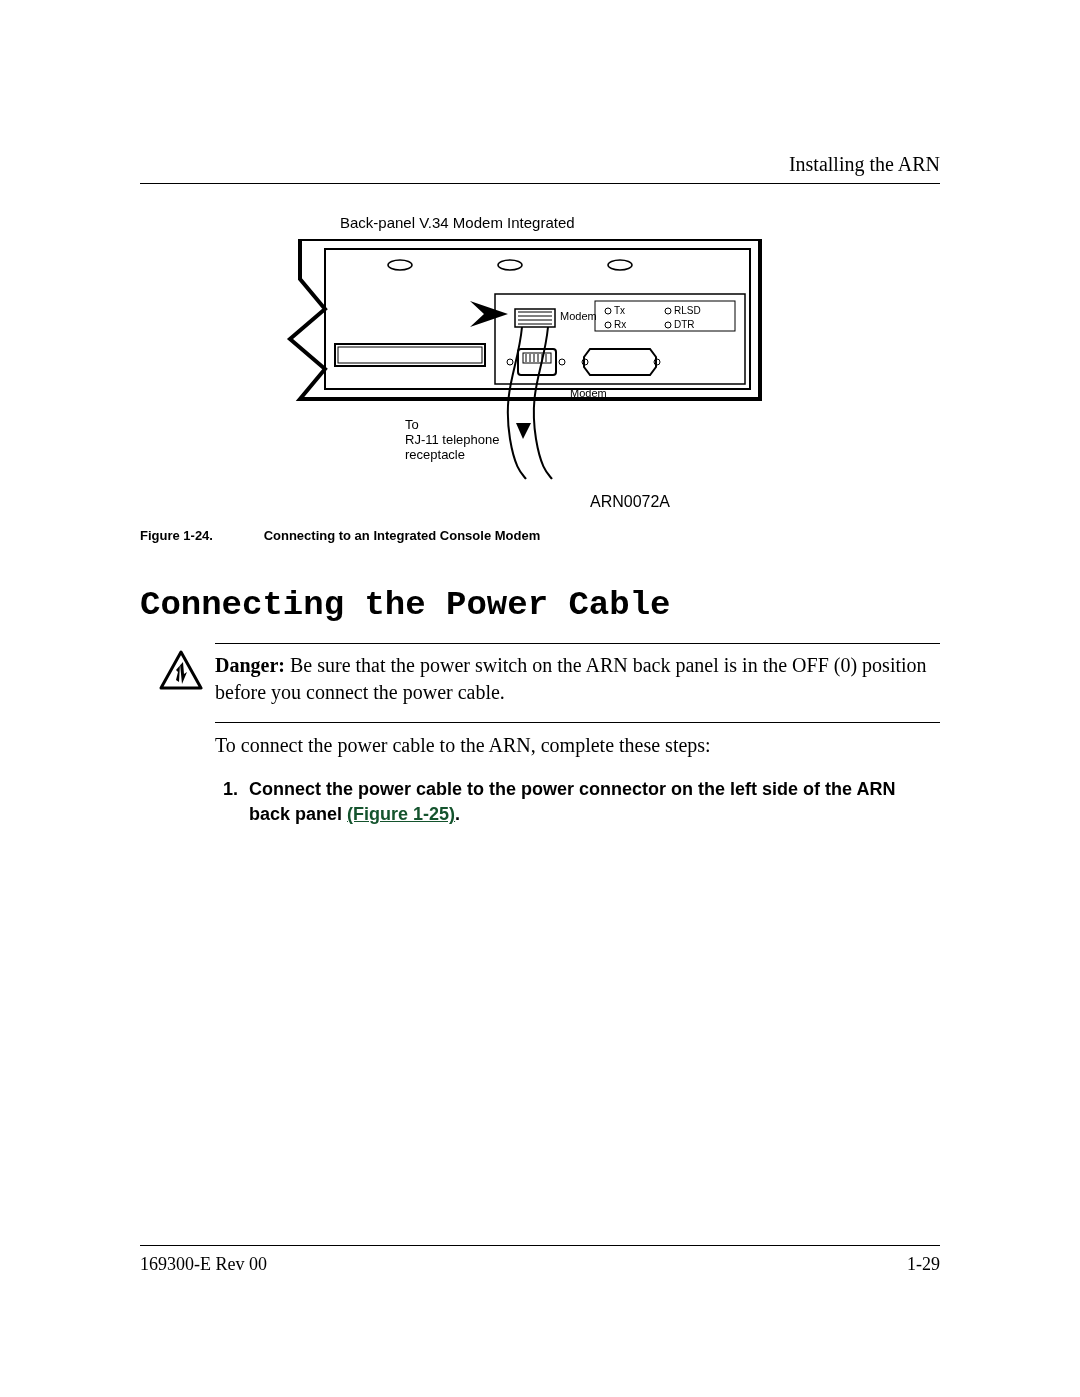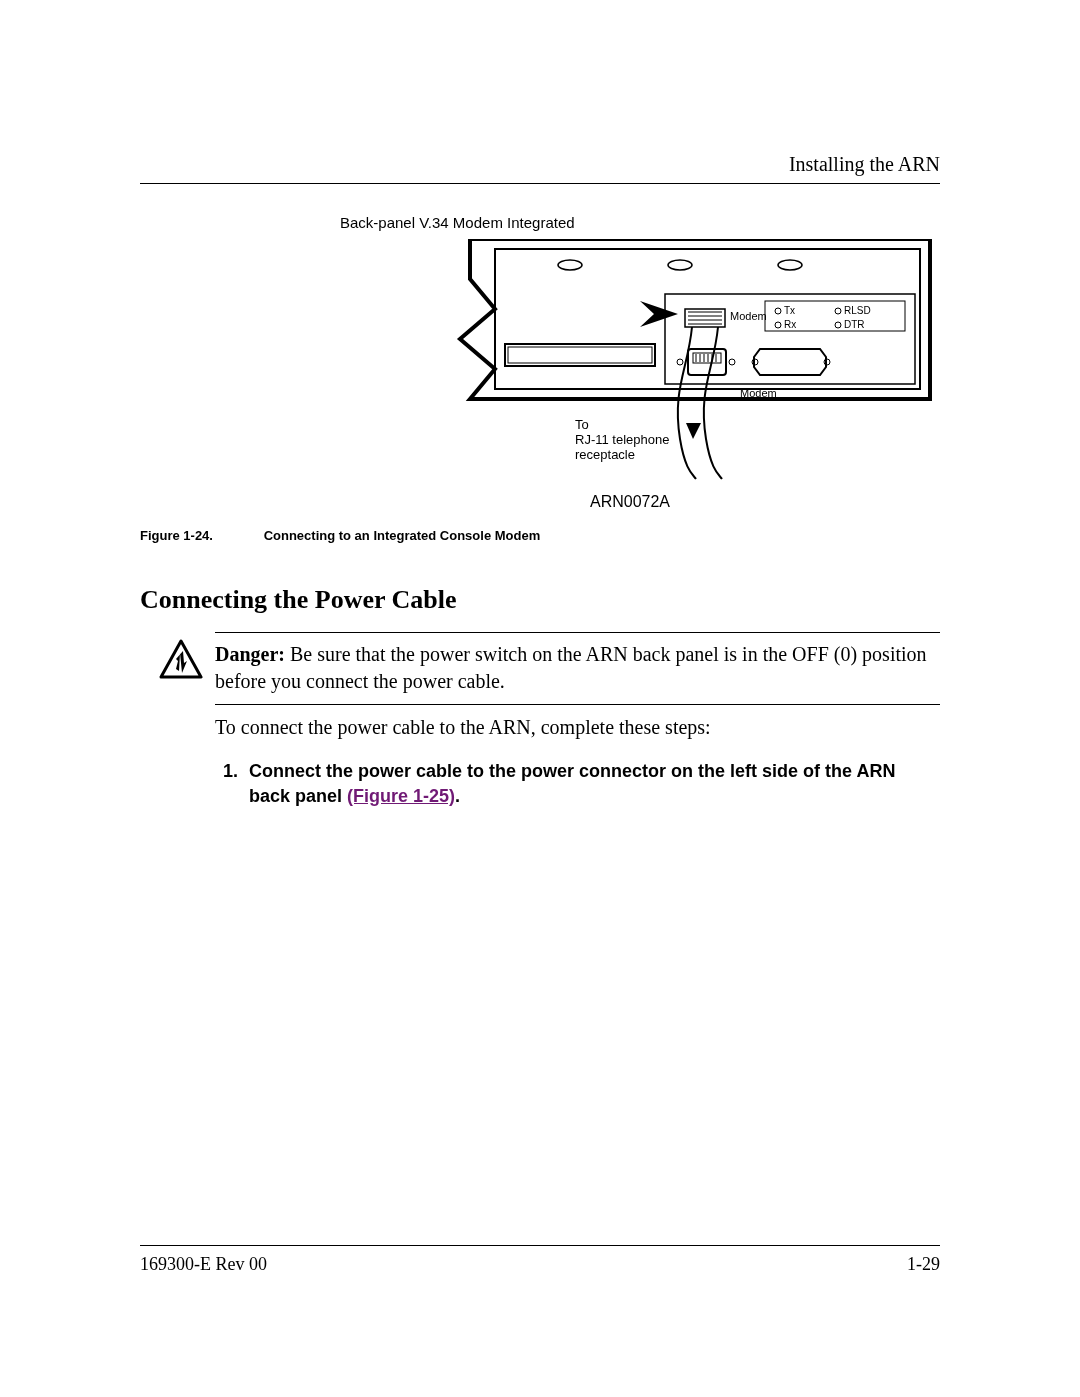--- a/index.html
+++ b/index.html
@@ -39,7 +39,6 @@
   }
   .svg-wrap {
     margin-left: 130px;
-    text-align: right;
   }
   .fig-refnum {
     font-family: Arial, Helvetica, sans-serif;

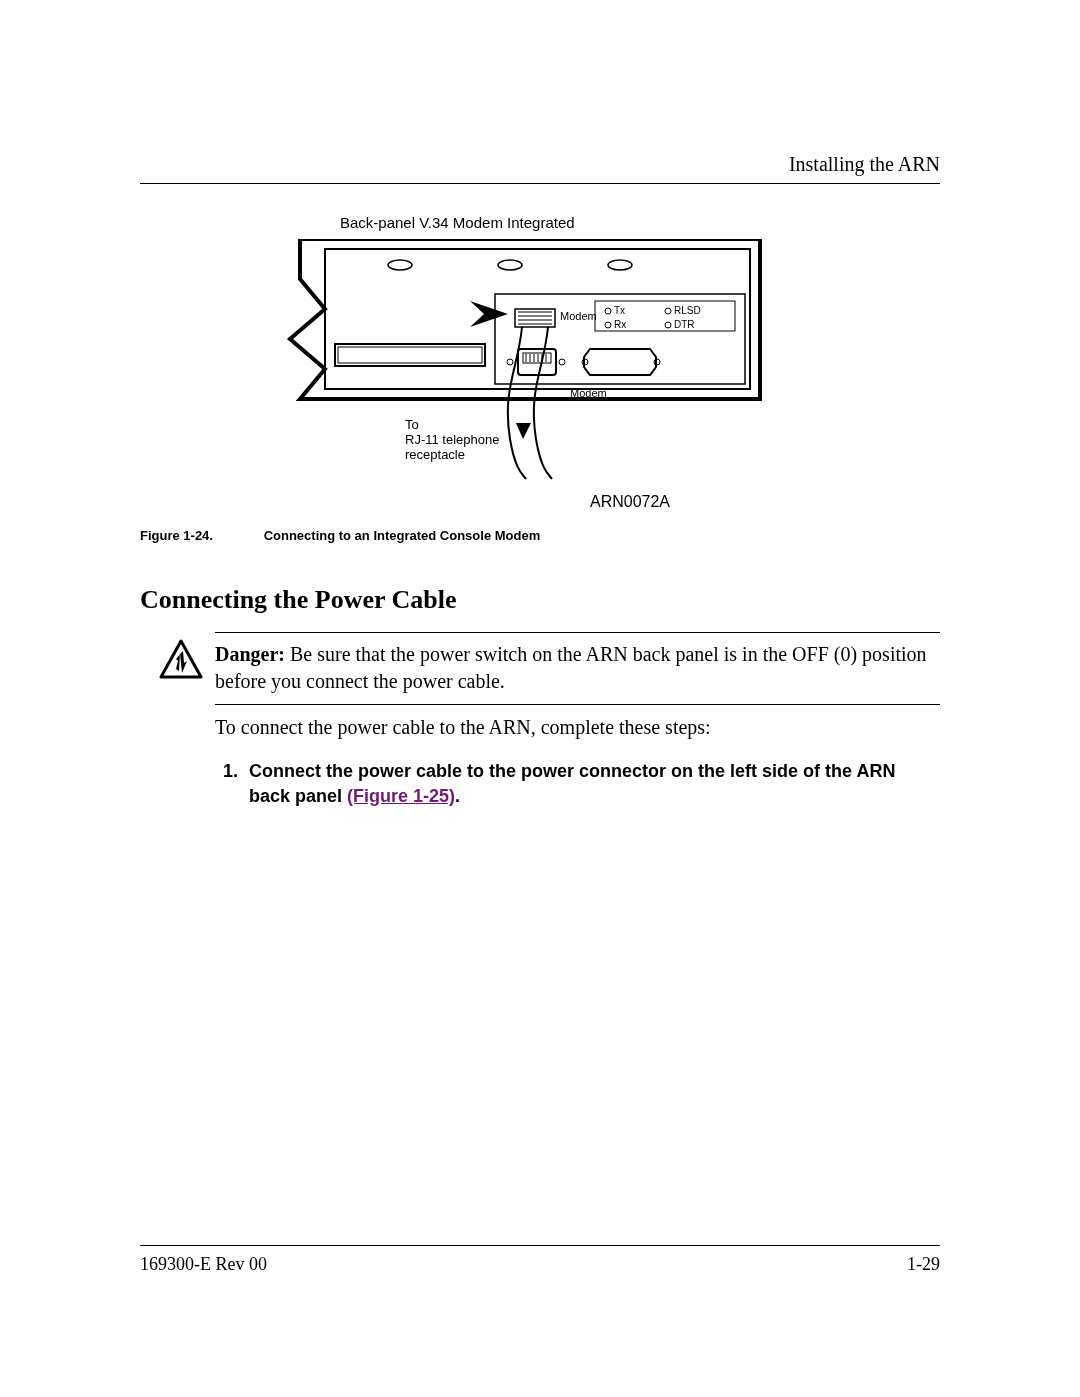--- a/index.html
+++ b/index.html
@@ -55,8 +55,8 @@
   }
   .fig-caption .num { display: inline-block; width: 120px; }
   h1.section {
-    font-family: Liberation Serif, serif;
-    font-size: 26px;
+    font-family: Liberation Mono, monospace;
+    font-size: 34px;
     font-weight: bold;
     margin: 36px 0 0 0;
   }

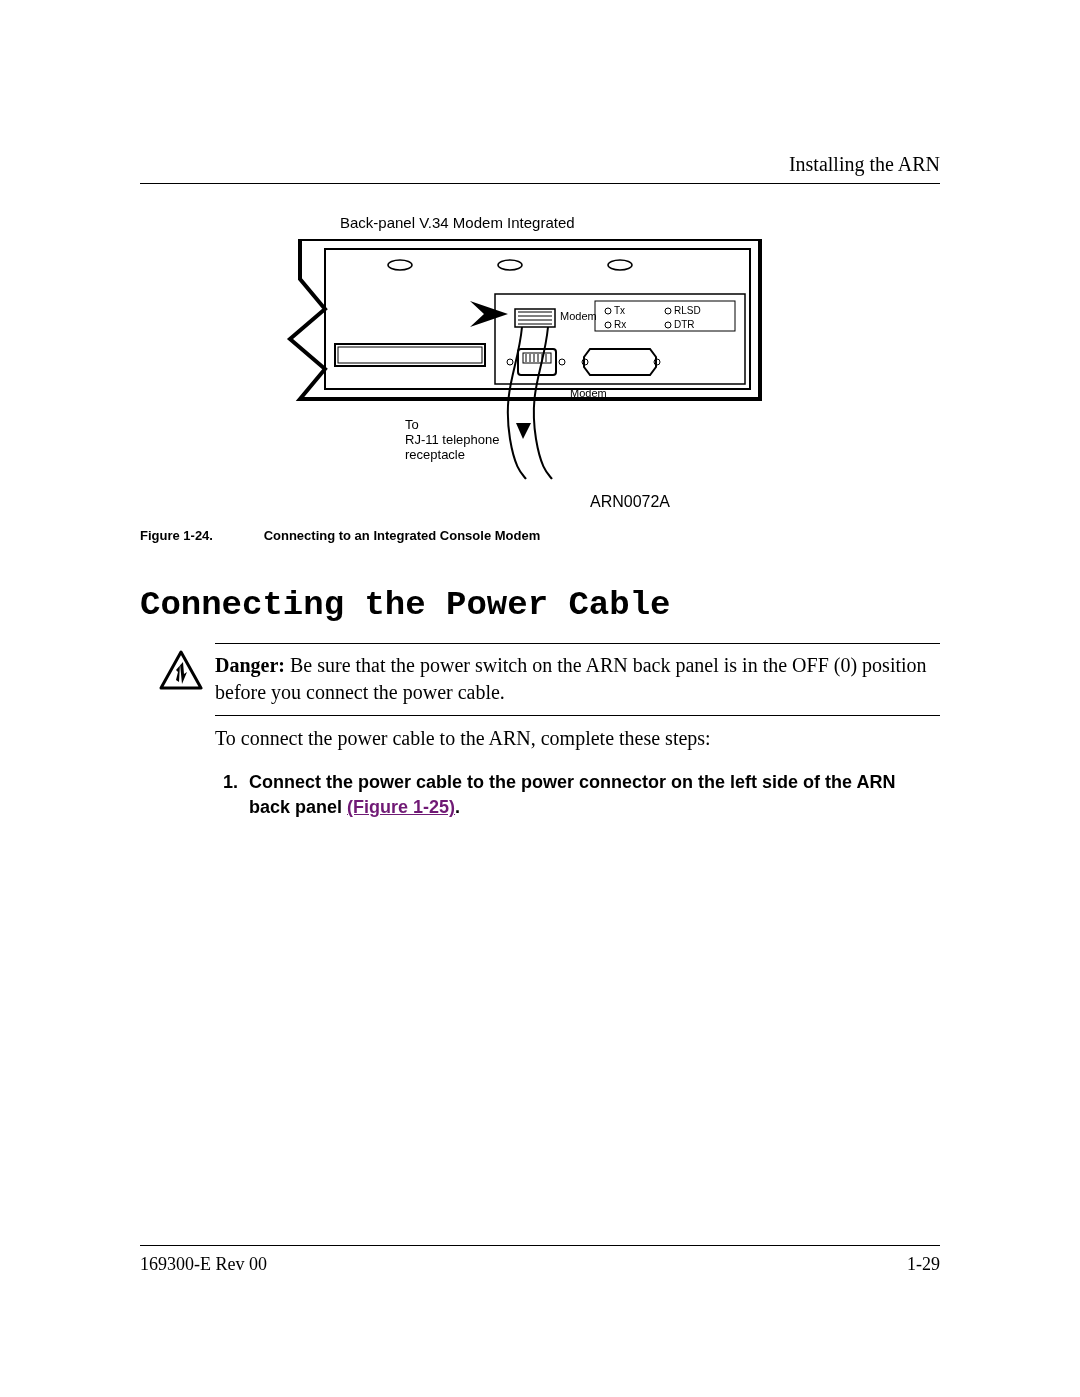--- a/index.html
+++ b/index.html
@@ -65,7 +65,7 @@
     margin-left: 75px;
     border-top: 1px solid #000;
     border-bottom: 1px solid #000;
-    padding: 8px 0 3px 0;
+    padding: 8px 0 10px 0;
     position: relative;
     min-height: 60px;
   }

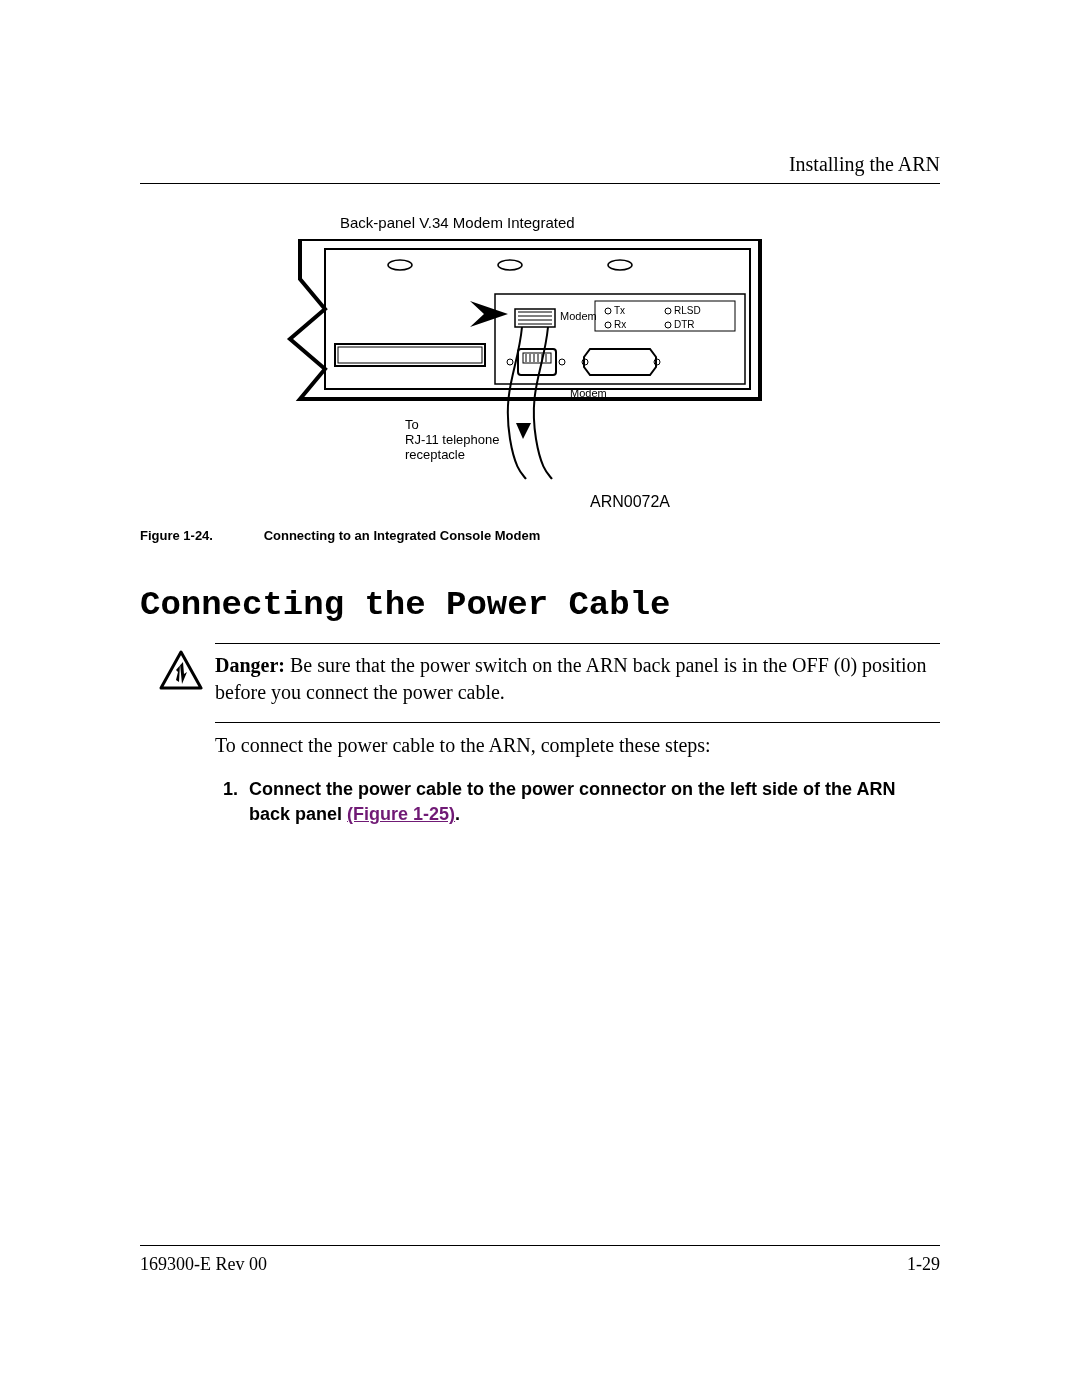--- a/index.html
+++ b/index.html
@@ -95,7 +95,7 @@
   }
   ol.steps li { padding-left: 6px; }
   a.xref {
-    color: #701a75;
+    color: #14532d;
     text-decoration: underline;
   }
   .footer {

